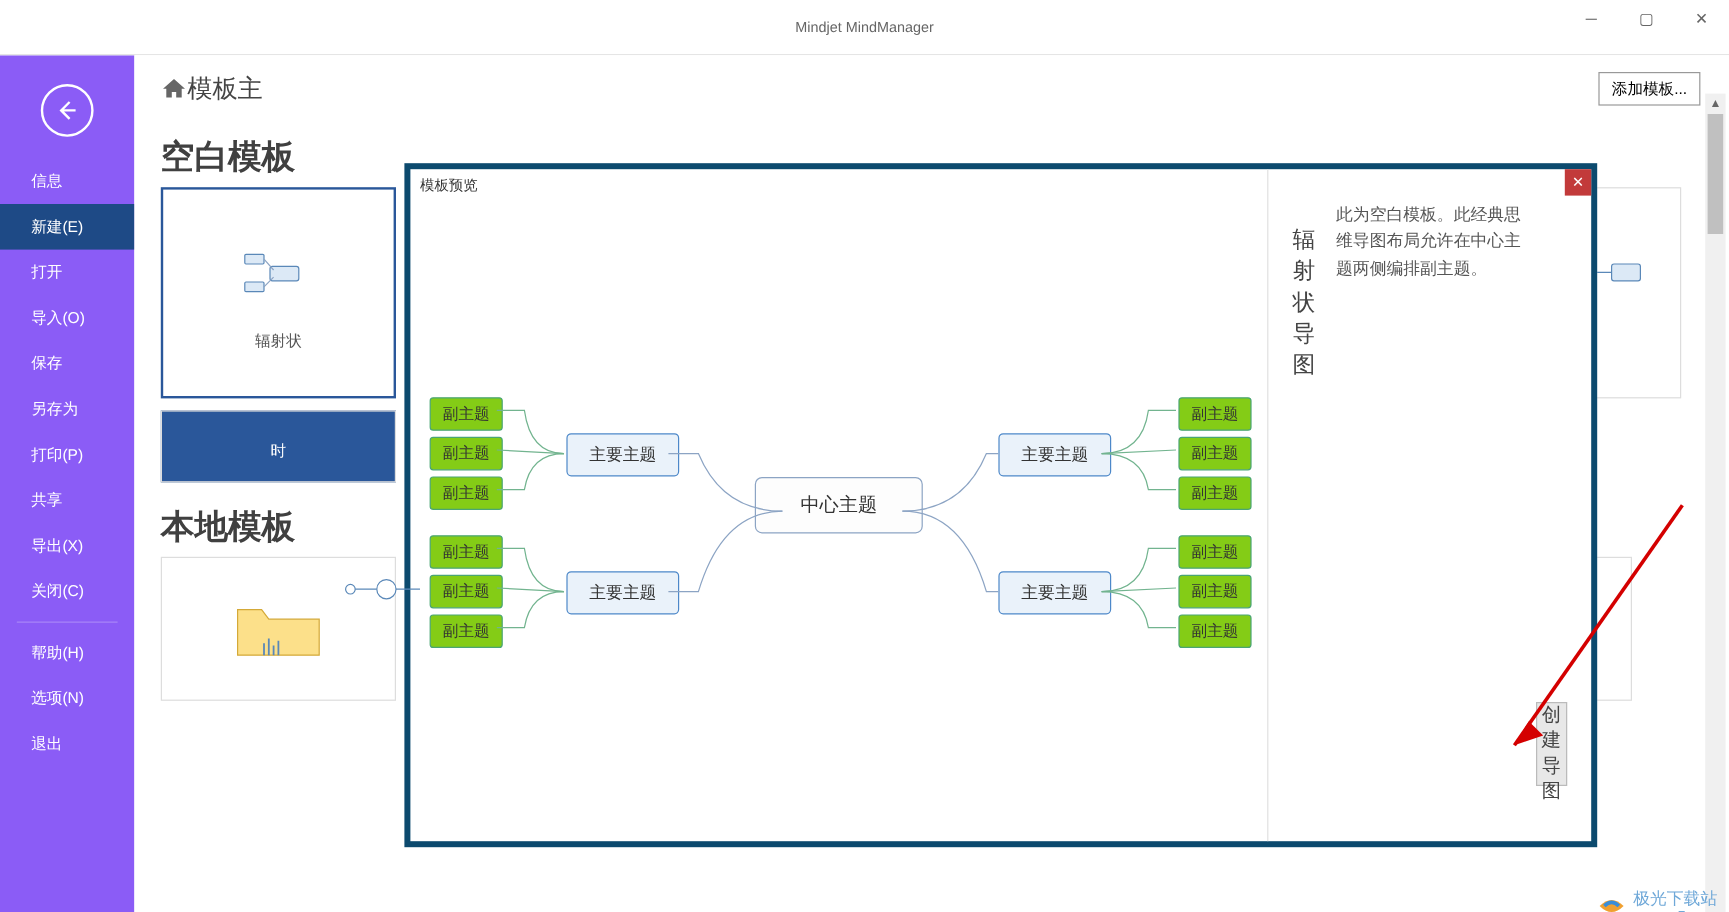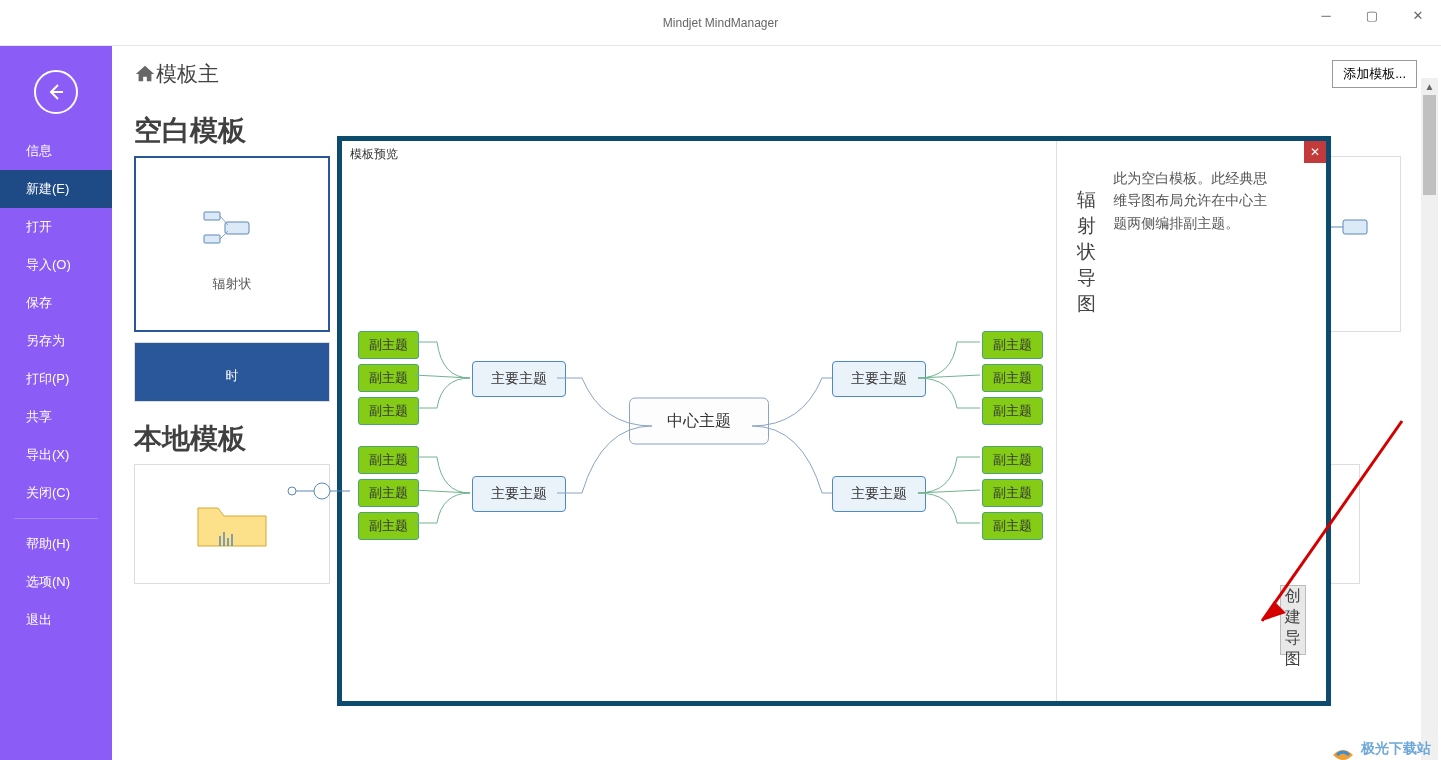--- a/index.html
+++ b/index.html
@@ -276,7 +276,7 @@
           <path d="M8 14 Q14 8 20 14" fill="none" stroke="#3a8dd8" stroke-width="3"></path>
         </svg>
       <div>
-        <div style="font-weight:bold">极光下载站</div>
+        <div style="font-weight:normal">极光下载站</div>
         <div style="font-size:11px">www.xz7.com</div>
       </div>
     </div>

